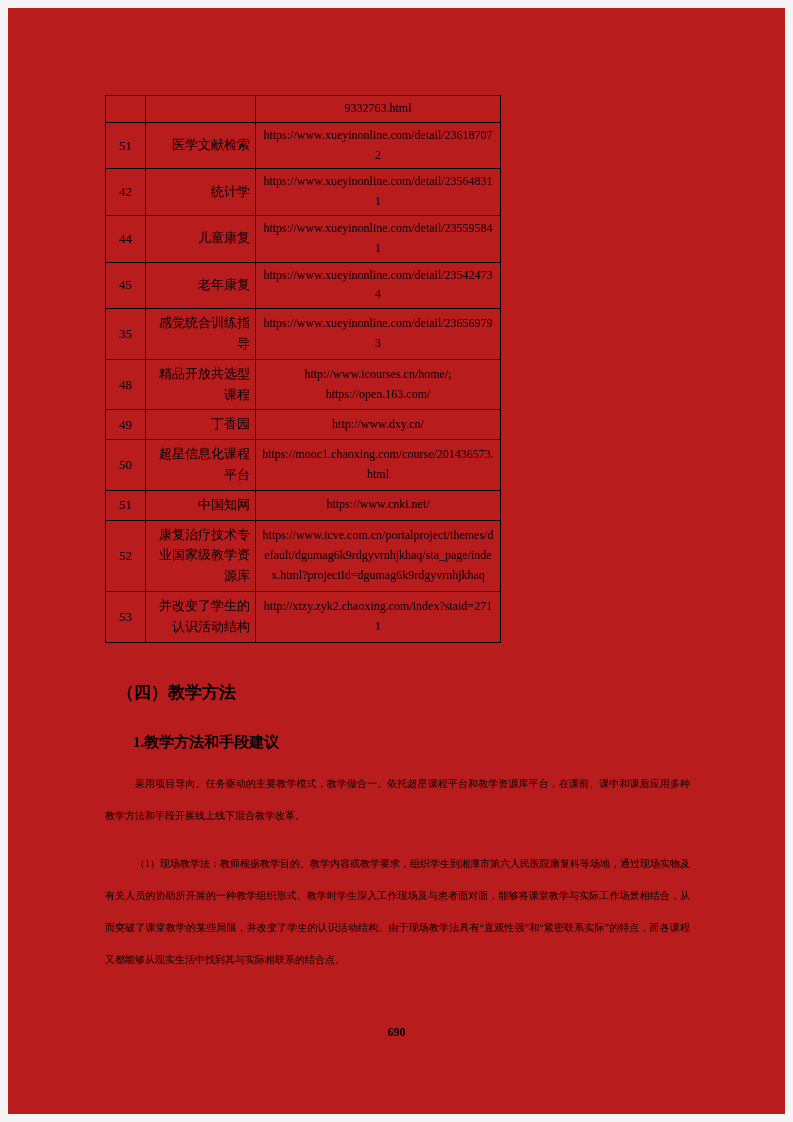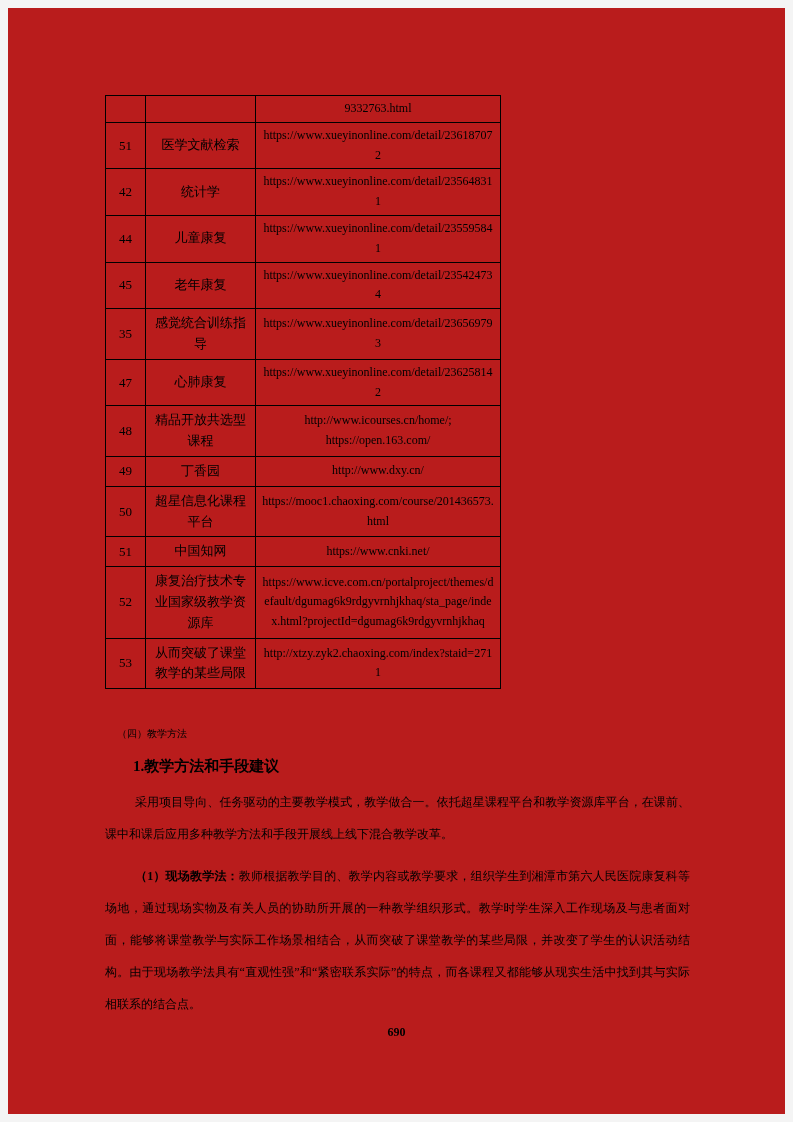--- a/index.html
+++ b/index.html
@@ -32,7 +32,7 @@
     vertical-align: middle;
   }
   td.c-no   { width: 40px;  text-align: center; font-size: 13px; padding: 2px; }
-  td.c-name { width: 110px; text-align: center; font-size: 13px; padding: 4px 5px; line-height: 1.6; }
+  td.c-name { width: 110px; text-align: right; font-size: 13px; padding: 4px 5px; line-height: 1.6; }
   td.c-url  {
     width: 245px; text-align: center; font-size: 12px;
     padding: 3px 6px; line-height: 1.65;

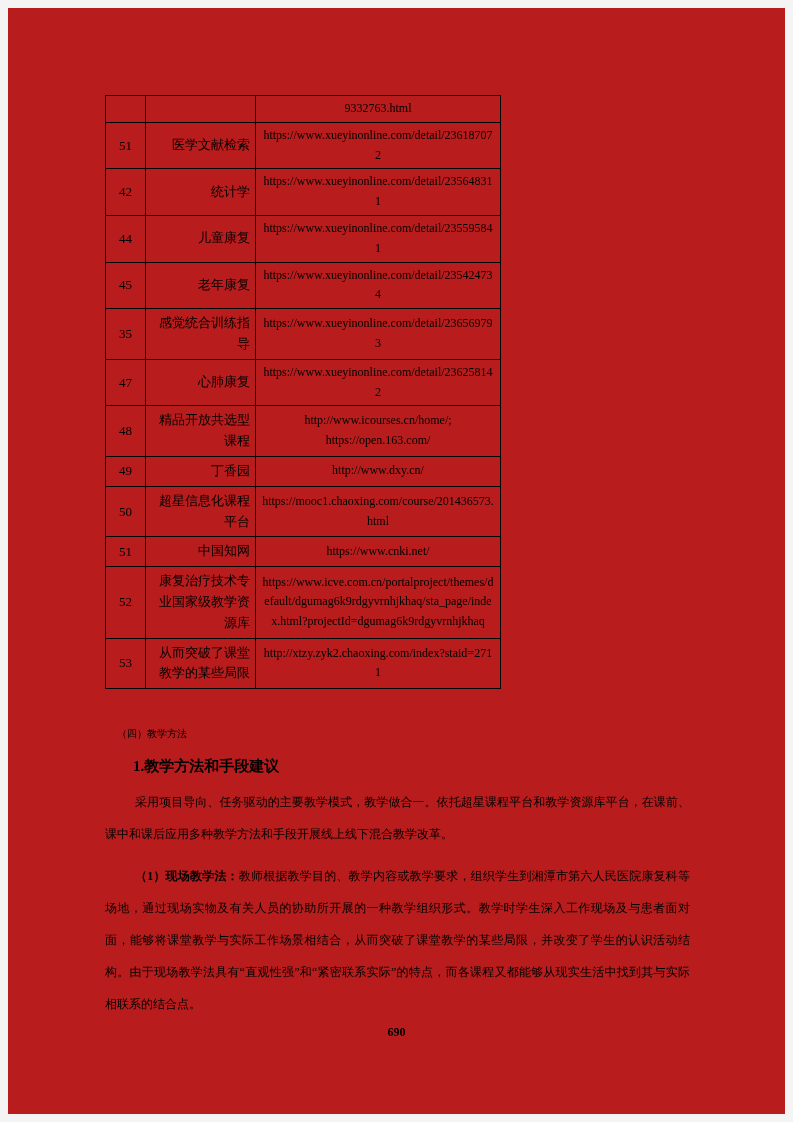--- a/index.html
+++ b/index.html
@@ -96,11 +96,6 @@
             <td class="c-url">https://www.xueyinonline.com/detail/236569793</td>
           </tr>
           <tr>
-            <td class="c-no">47</td>
-            <td class="c-name">心肺康复</td>
-            <td class="c-url">https://www.xueyinonline.com/detail/236258142</td>
-          </tr>
-          <tr>
             <td class="c-no">48</td>
             <td class="c-name">精品开放共选型课程</td>
             <td class="c-url">http://www.icourses.cn/home/;

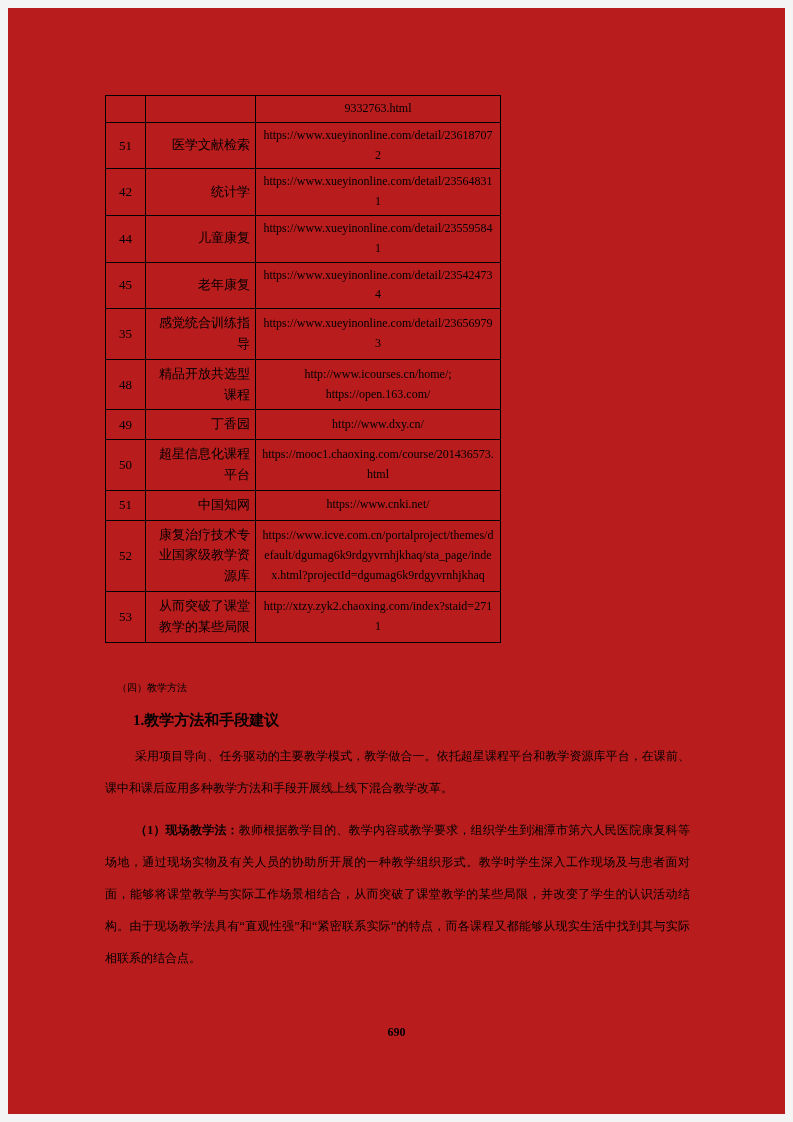--- a/index.html
+++ b/index.html
@@ -123,7 +123,7 @@
           </tr>
           <tr>
             <td class="c-no">53</td>
-            <td class="c-name">从而突破了课堂教学的某些局限</td>
+            <td class="c-name">并改变了学生的认识活动结构</td>
             <td class="c-url">http://xtzy.zyk2.chaoxing.com/index?staid=2711</td>
           </tr>
         </tbody>

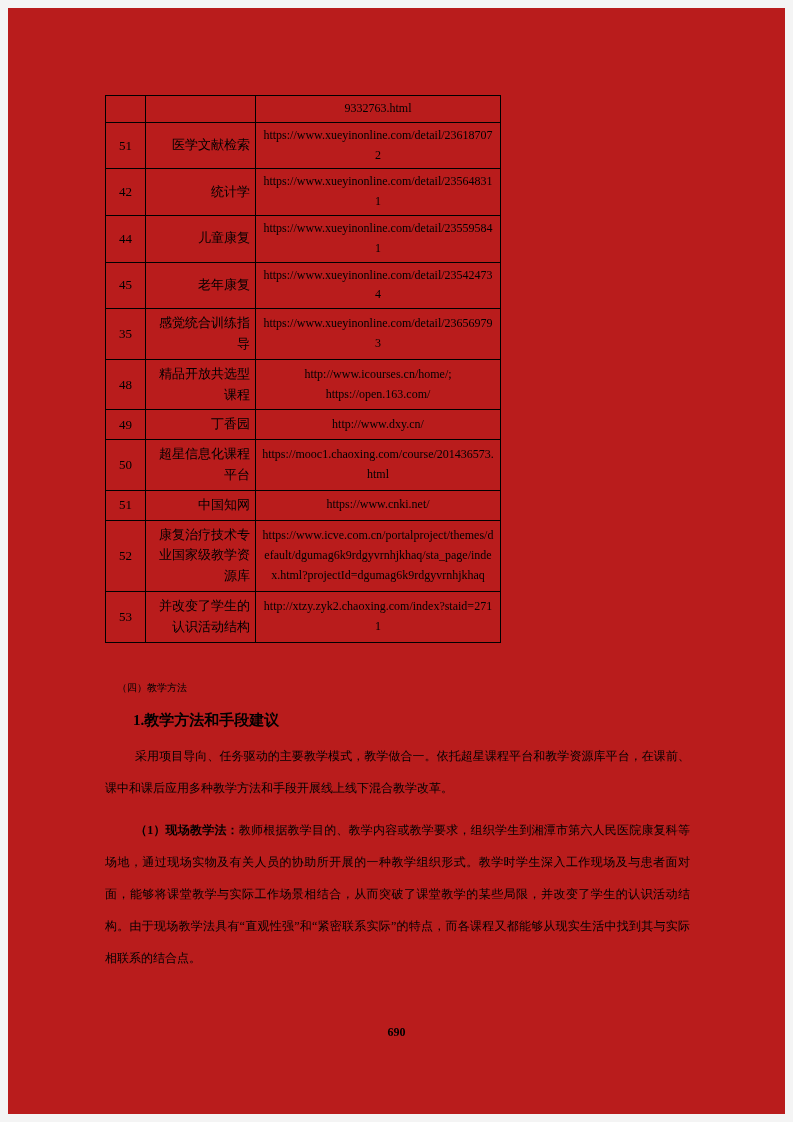--- a/index.html
+++ b/index.html
@@ -38,7 +38,7 @@
     padding: 3px 6px; line-height: 1.65;
     word-break: break-all; white-space: pre-line;
   }
-  .h-section { font-weight: normal; font-size: 10px; margin: 38px 0 0 12px; }
+  .h-section { font-weight: bold; font-size: 17px; margin: 38px 0 0 12px; }
   .h-sub     { font-weight: bold; font-size: 15px; margin: 16px 0 0 28px; }
   .para {
     font-size: 12px;

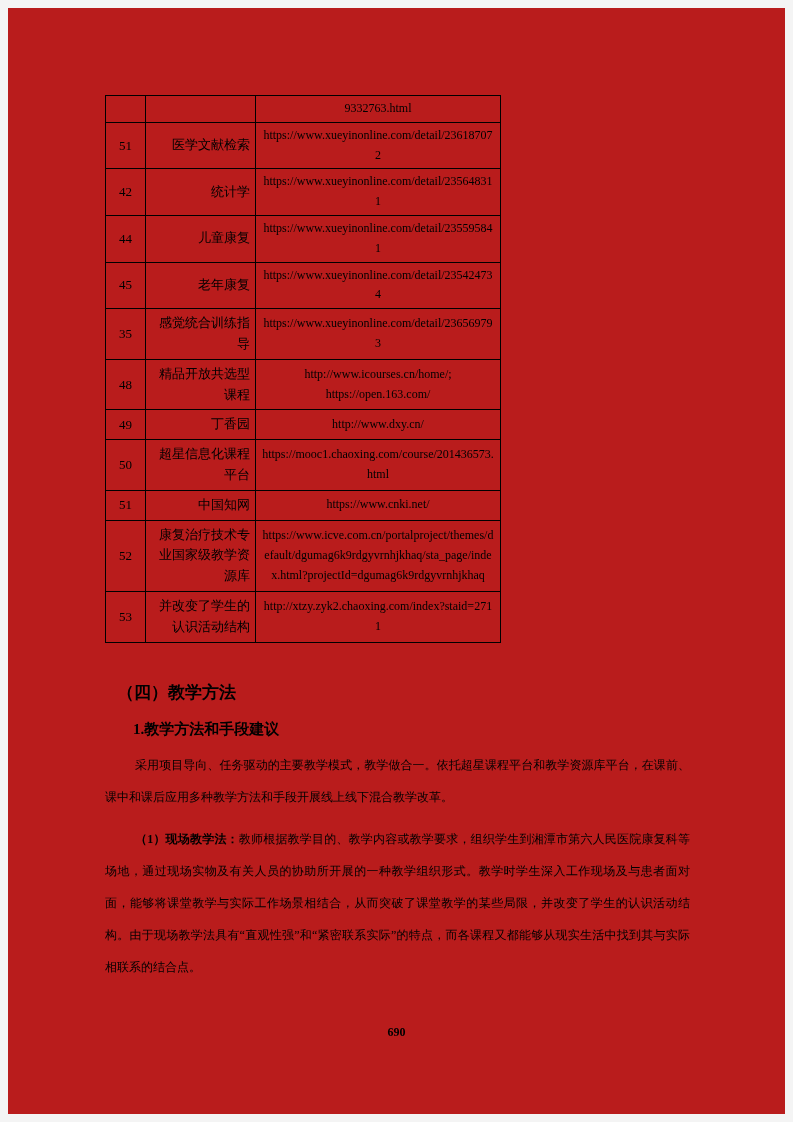--- a/index.html
+++ b/index.html
@@ -39,7 +39,7 @@
     word-break: break-all; white-space: pre-line;
   }
   .h-section { font-weight: bold; font-size: 17px; margin: 38px 0 0 12px; }
-  .h-sub     { font-weight: bold; font-size: 15px; margin: 16px 0 0 28px; }
+  .h-sub     { font-weight: bold; font-size: 15px; margin: 29px 0 0 28px; }
   .para {
     font-size: 12px;
     line-height: 32px;

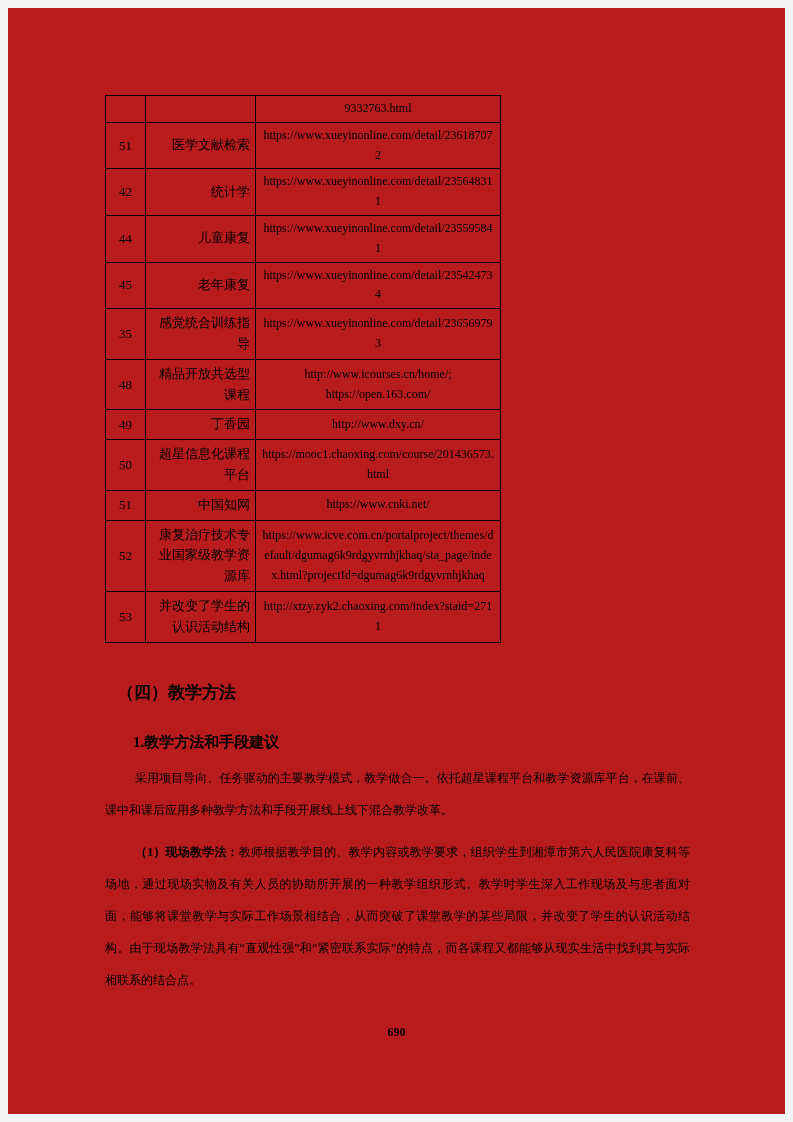--- a/index.html
+++ b/index.html
@@ -41,11 +41,11 @@
   .h-section { font-weight: bold; font-size: 17px; margin: 38px 0 0 12px; }
   .h-sub     { font-weight: bold; font-size: 15px; margin: 29px 0 0 28px; }
   .para {
-    font-size: 12px;
+    font-size: 10px;
     line-height: 32px;
     text-align: justify;
     text-indent: 30px;
-    margin-top: 10px;
+    margin-top: 16px;
   }
   .lead { font-weight: bold; }
   .page-number {

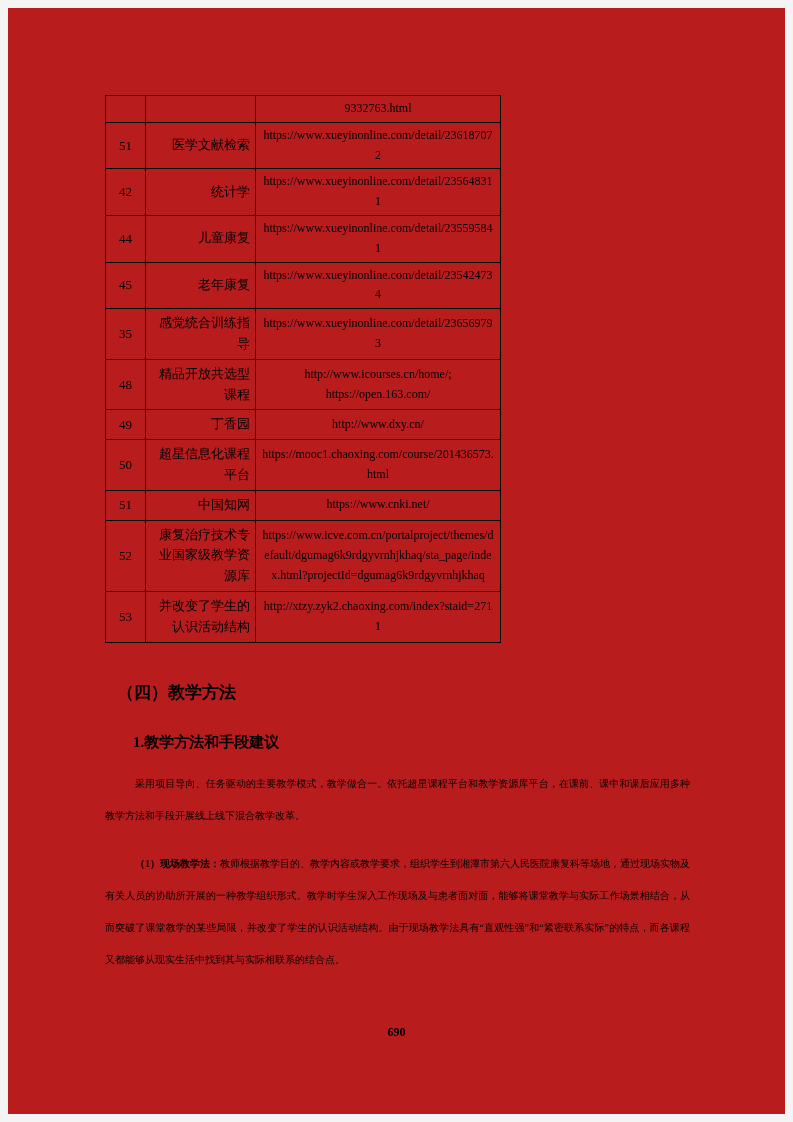--- a/index.html
+++ b/index.html
@@ -47,7 +47,7 @@
     text-indent: 30px;
     margin-top: 16px;
   }
-  .lead { font-weight: bold; }
+  .lead { font-weight: normal; }
   .page-number {
     position: absolute;
     bottom: 74px; left: 0;

